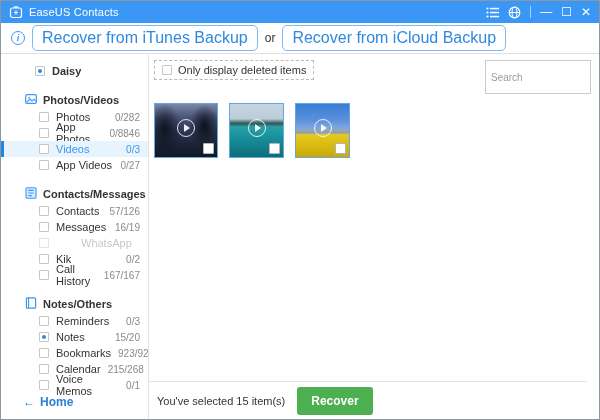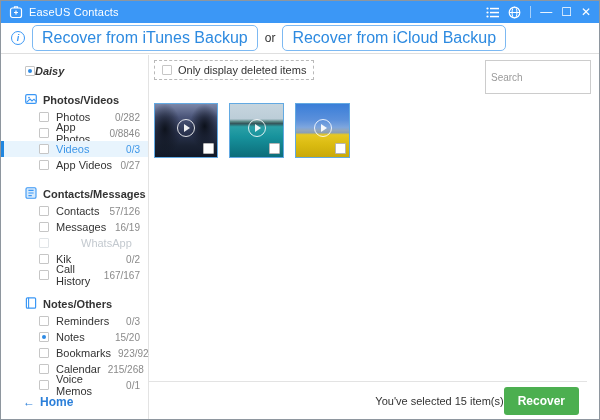--- a/index.html
+++ b/index.html
@@ -23,7 +23,7 @@
   
   .content { position:absolute; top:54px; left:0; right:0; bottom:0; display:flex; }
   .sidebar { width:148px; border-right:1px solid #e3e3e3; position:relative; font-size:11px; color:#333; padding-top:7px; flex:none; background:#fff; }
-  .dev-row { display:flex; align-items:center; height:17px; padding-left:24px; font-weight:bold;font-style:italic; }
+  .dev-row { display:flex; align-items:center; height:17px; padding-left:34px; gap:7px; font-weight:bold; }
   .section { margin-top:12px; }
   .sec-head { display:flex; align-items:center; height:18px; padding-left:24px; gap:6px; font-weight:bold; }
   .row { display:flex; align-items:center; height:16px; padding-left:38px; padding-right:8px; gap:7px; position:relative; }

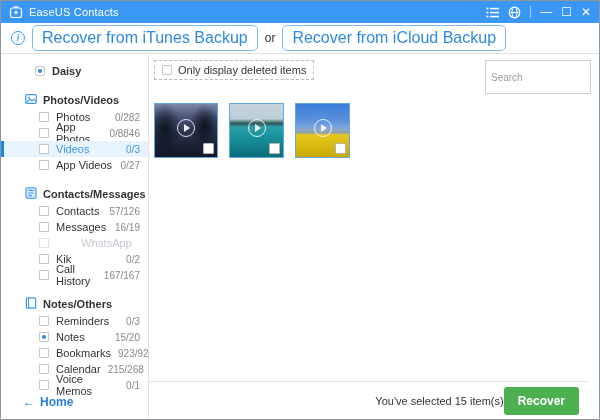--- a/index.html
+++ b/index.html
@@ -56,7 +56,7 @@
   .play::after { content:''; position:absolute; left:6px; top:4px; border-left:6px solid rgba(255,255,255,.92); border-top:4px solid transparent; border-bottom:4px solid transparent; }
   .thumb .tcb { position:absolute; right:3px; bottom:3px; width:11px; height:11px; background:#fff; border:1px solid #b5b5b5; border-radius:1px; }
 
-  .footer { position:absolute; left:0; right:12px; bottom:0; height:38px; border-top:1px solid #e3e3e3; display:flex; align-items:center; justify-content:flex-end; padding:0 8px; background:#fff; }
+  .footer { position:absolute; left:0; right:12px; bottom:0; height:38px; border-top:1px solid #e3e3e3; display:flex; align-items:center; justify-content:flex-start; padding:0 8px; gap:12px; background:#fff; }
   .sel-text { font-size:11px; color:#333; }
   .recover-btn { background:#4CAF50; color:#fff; border:none; border-radius:3px; font-weight:bold; font-size:12px; padding:7px 14px; font-family:inherit; cursor:pointer; }
 </style>

